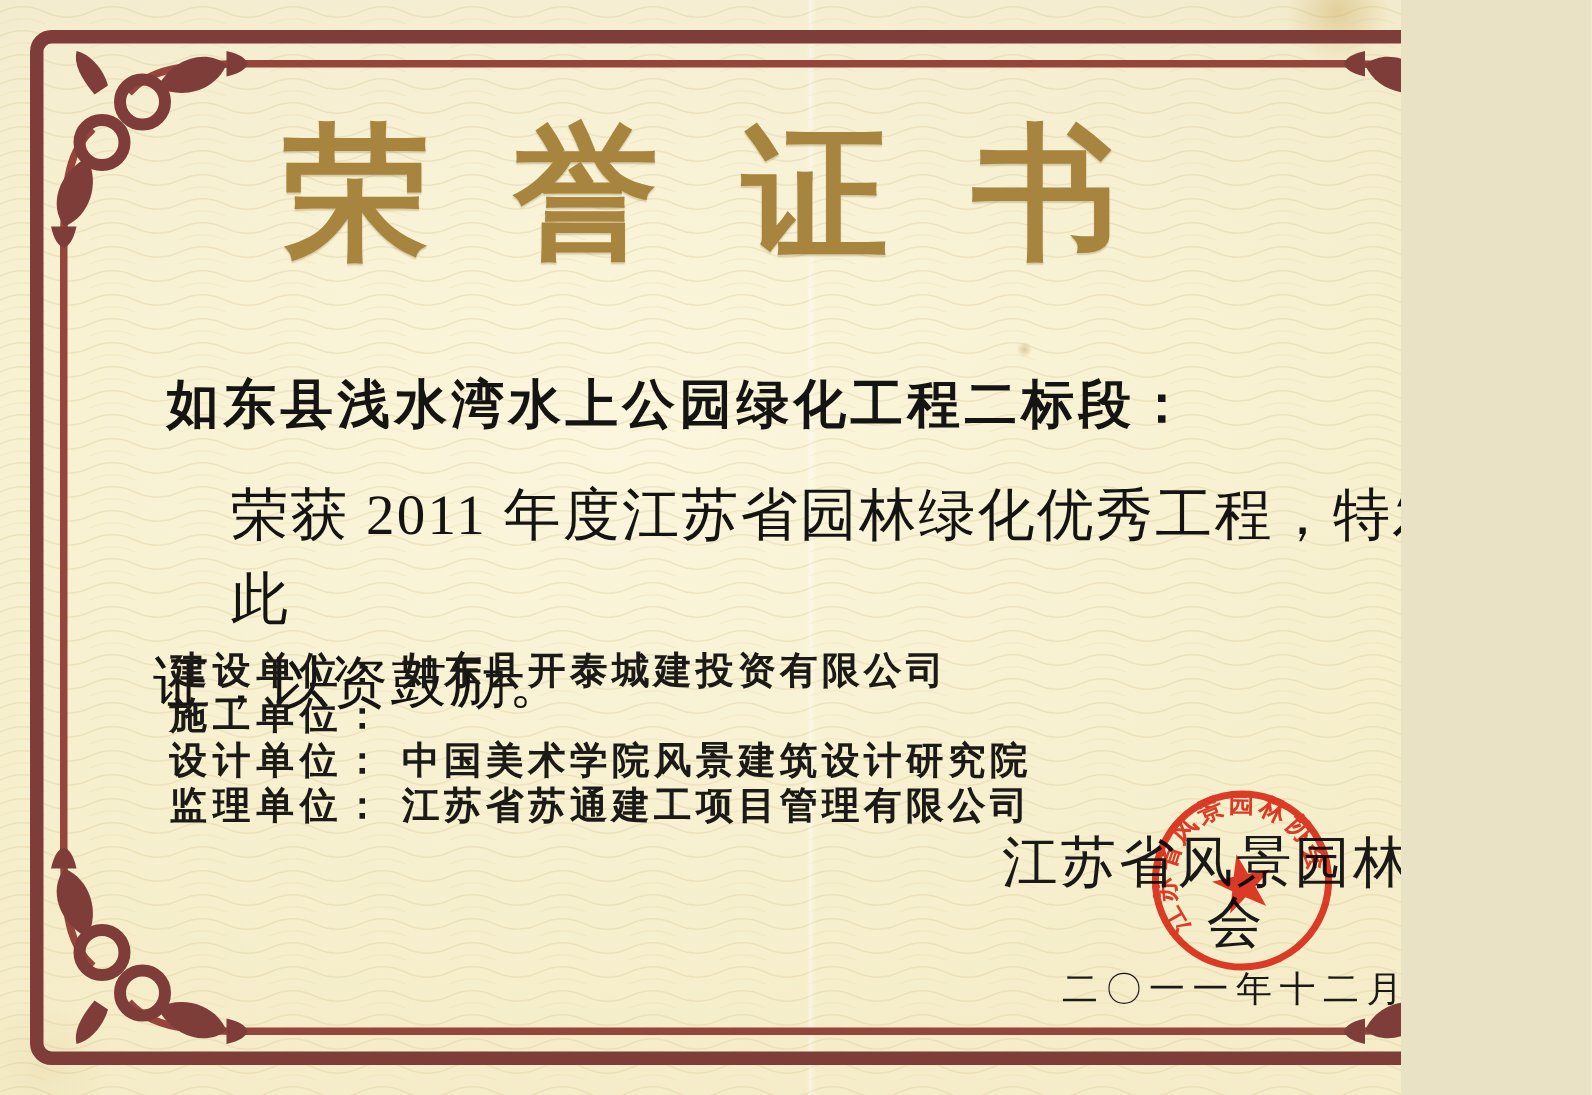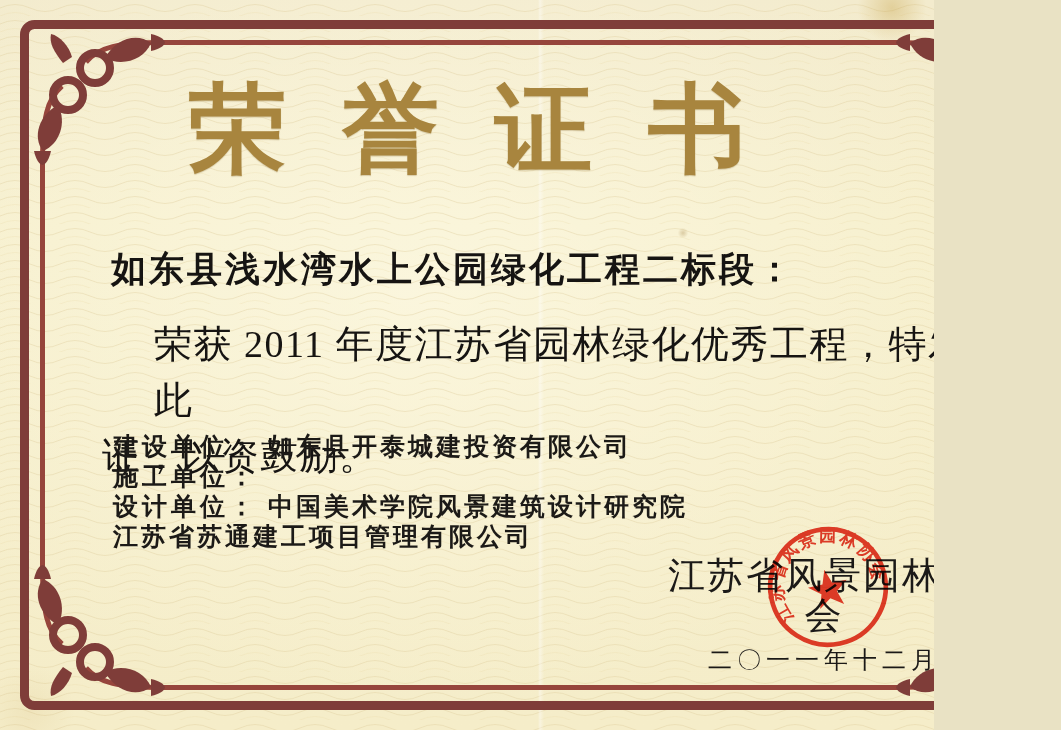--- a/index.html
+++ b/index.html
@@ -138,6 +138,7 @@
       <span class="unit-value">中国美术学院风景建筑设计研究院</span>
     </div>
     <div class="unit-row">
+      <span class="unit-label">监理单位：</span>
       <span class="unit-value">江苏省苏通建工项目管理有限公司</span>
     </div>
   </div>

